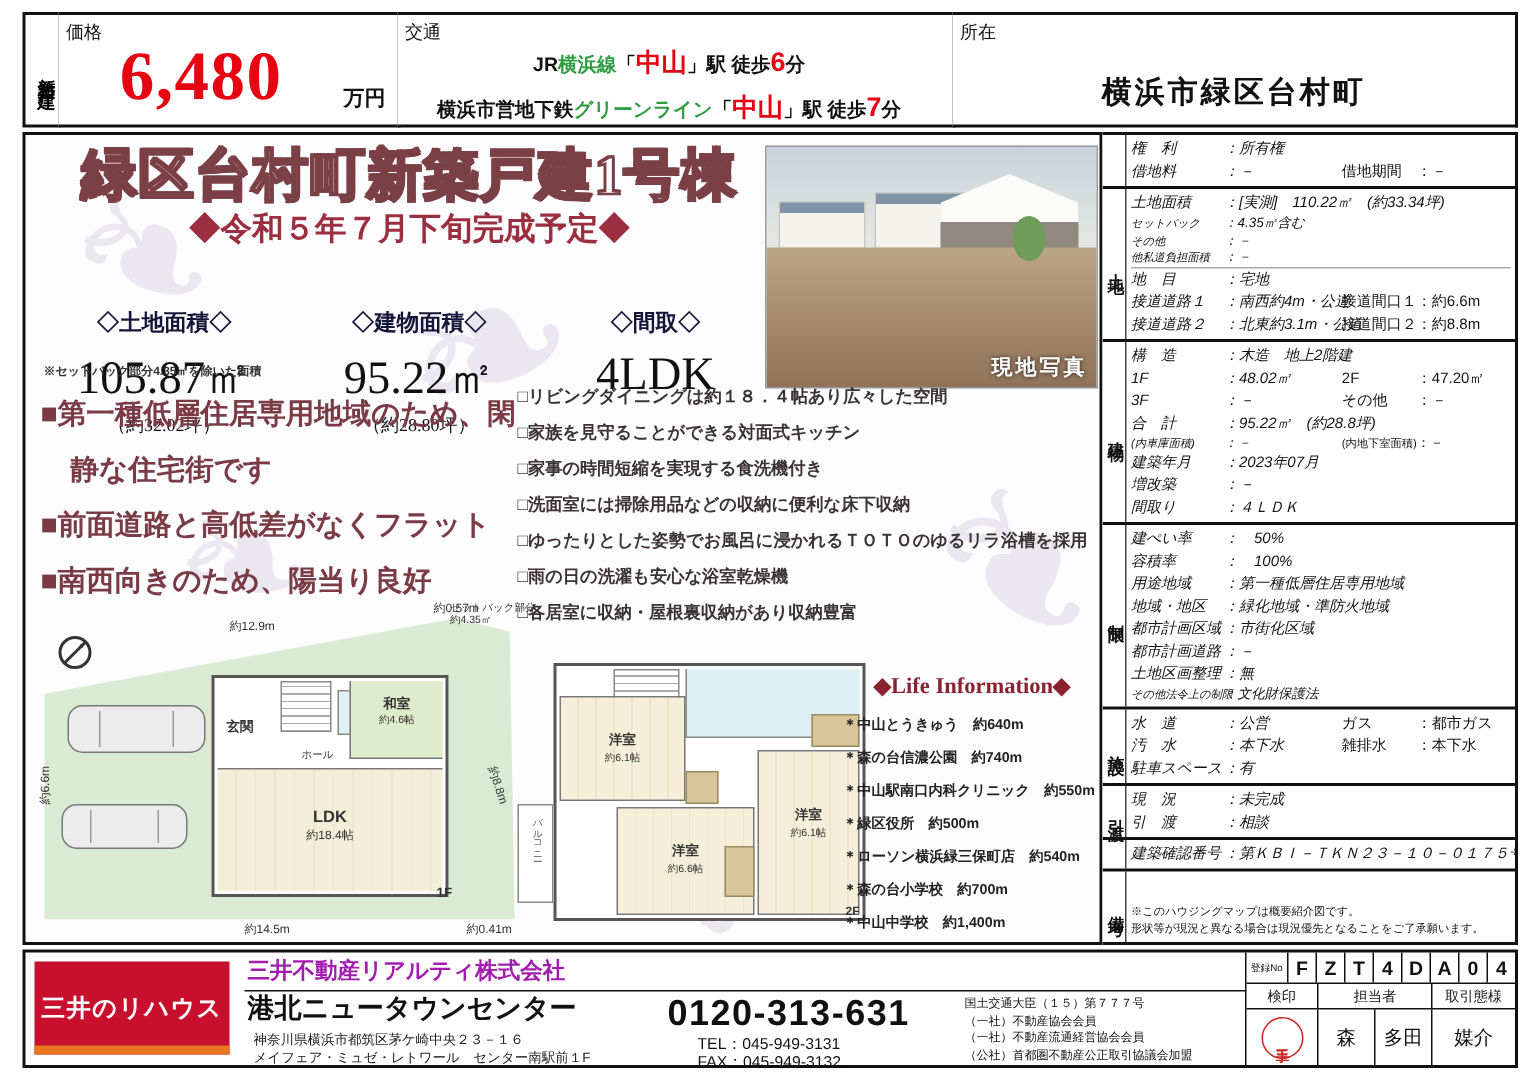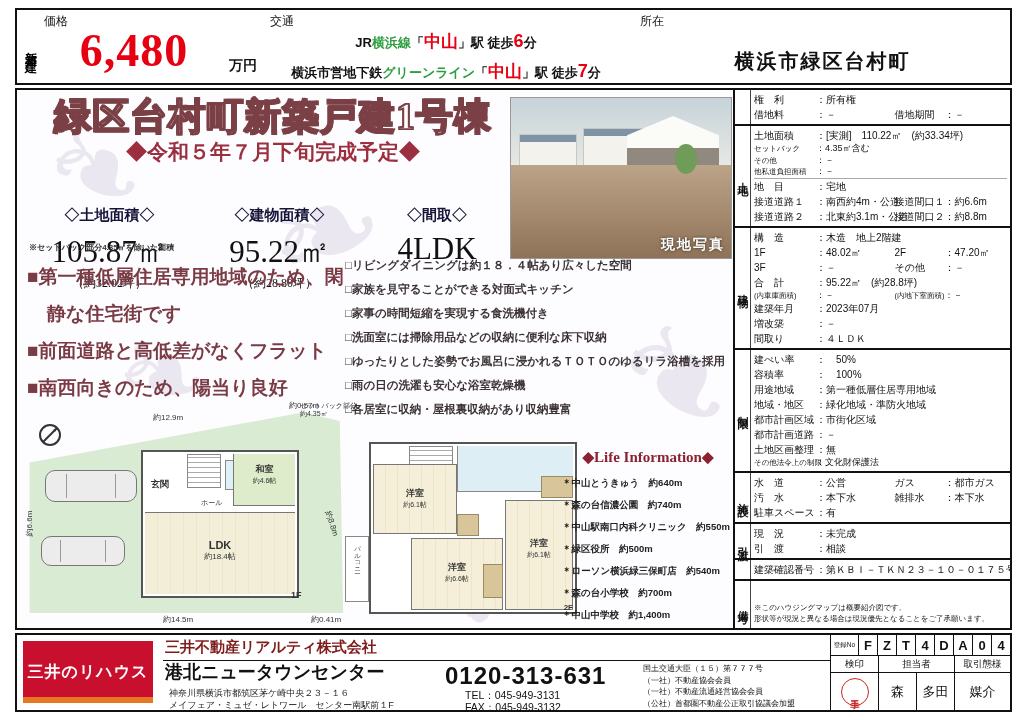--- a/index.html
+++ b/index.html
@@ -105,7 +105,7 @@
   .drow { display:flex; line-height:15px; font-size:10px; color:#111; white-space:nowrap; }
   .drow.tl { border-top:1px solid #aaa; }
   .pair { display:flex; min-width:0; }
-  .p1 { flex:1.25; } .p2 { flex:1; }
+  .p1 { flex:1.25;font-style:italic; } .p2 { flex:1; }
   .dl { flex-shrink:0; } .p1 .dl { width:62px; } .p2 .dl { width:50px; }
   .drow.small { line-height:11.5px; font-size:9px; }
   .drow.small .dl { font-size:7.5px; }

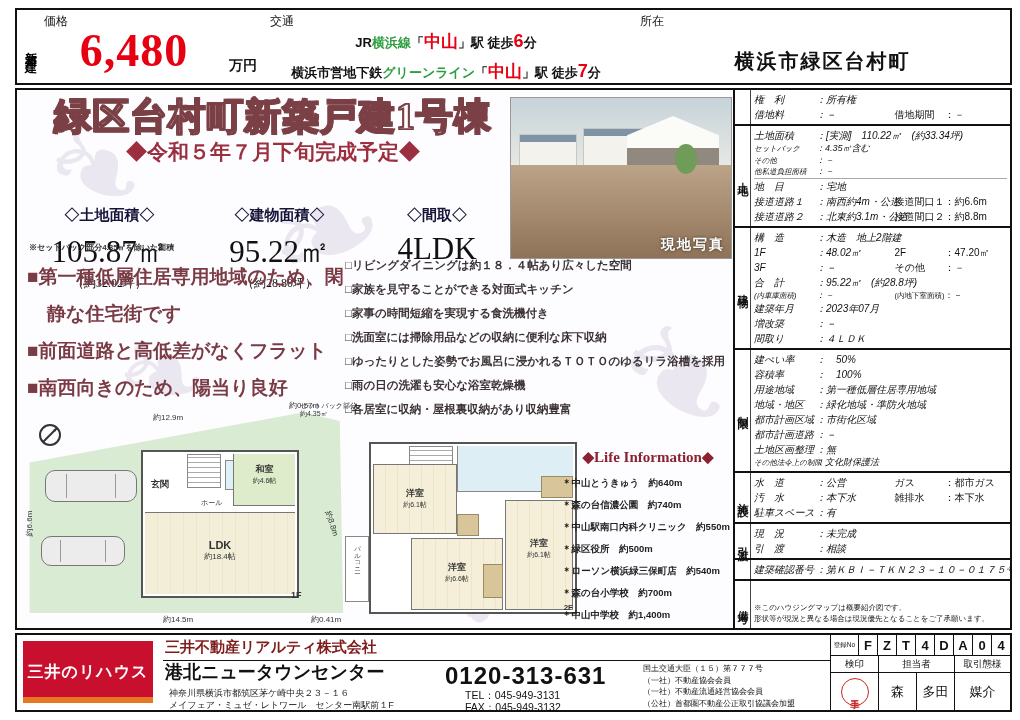--- a/index.html
+++ b/index.html
@@ -116,7 +116,7 @@
   #footer { position:absolute; left:15px; top:633px; width:997px; height:79px; border:2px solid #111; background:#fff; }
   #logo { position:absolute; left:6px; top:6px; width:130px; height:62px; background:#c8102e; color:#fff; display:flex; align-items:center; justify-content:center; font-size:16px; font-weight:bold; letter-spacing:1px; }
   #logo:after { content:""; position:absolute; left:0; right:0; bottom:0; height:6px; background:#e87722; }
-  #company-name { position:absolute; left:146px; top:1px; width:668px; font-size:15px; font-weight:bold; color:#7f1d1d; border-bottom:1.5px solid #111; padding:2px 0 3px 2px; }
+  #company-name { position:absolute; left:146px; top:1px; width:668px; font-size:15px; font-weight:bold; color:#a21caf; border-bottom:1.5px solid #111; padding:2px 0 3px 2px; }
   #branch-name { position:absolute; left:148px; top:25px; font-size:18px; font-weight:bold; color:#111; }
   #address1 { position:absolute; left:152px; top:52px; font-size:9px; color:#222; }
   #address2 { position:absolute; left:152px; top:64px; font-size:9px; color:#222; }

